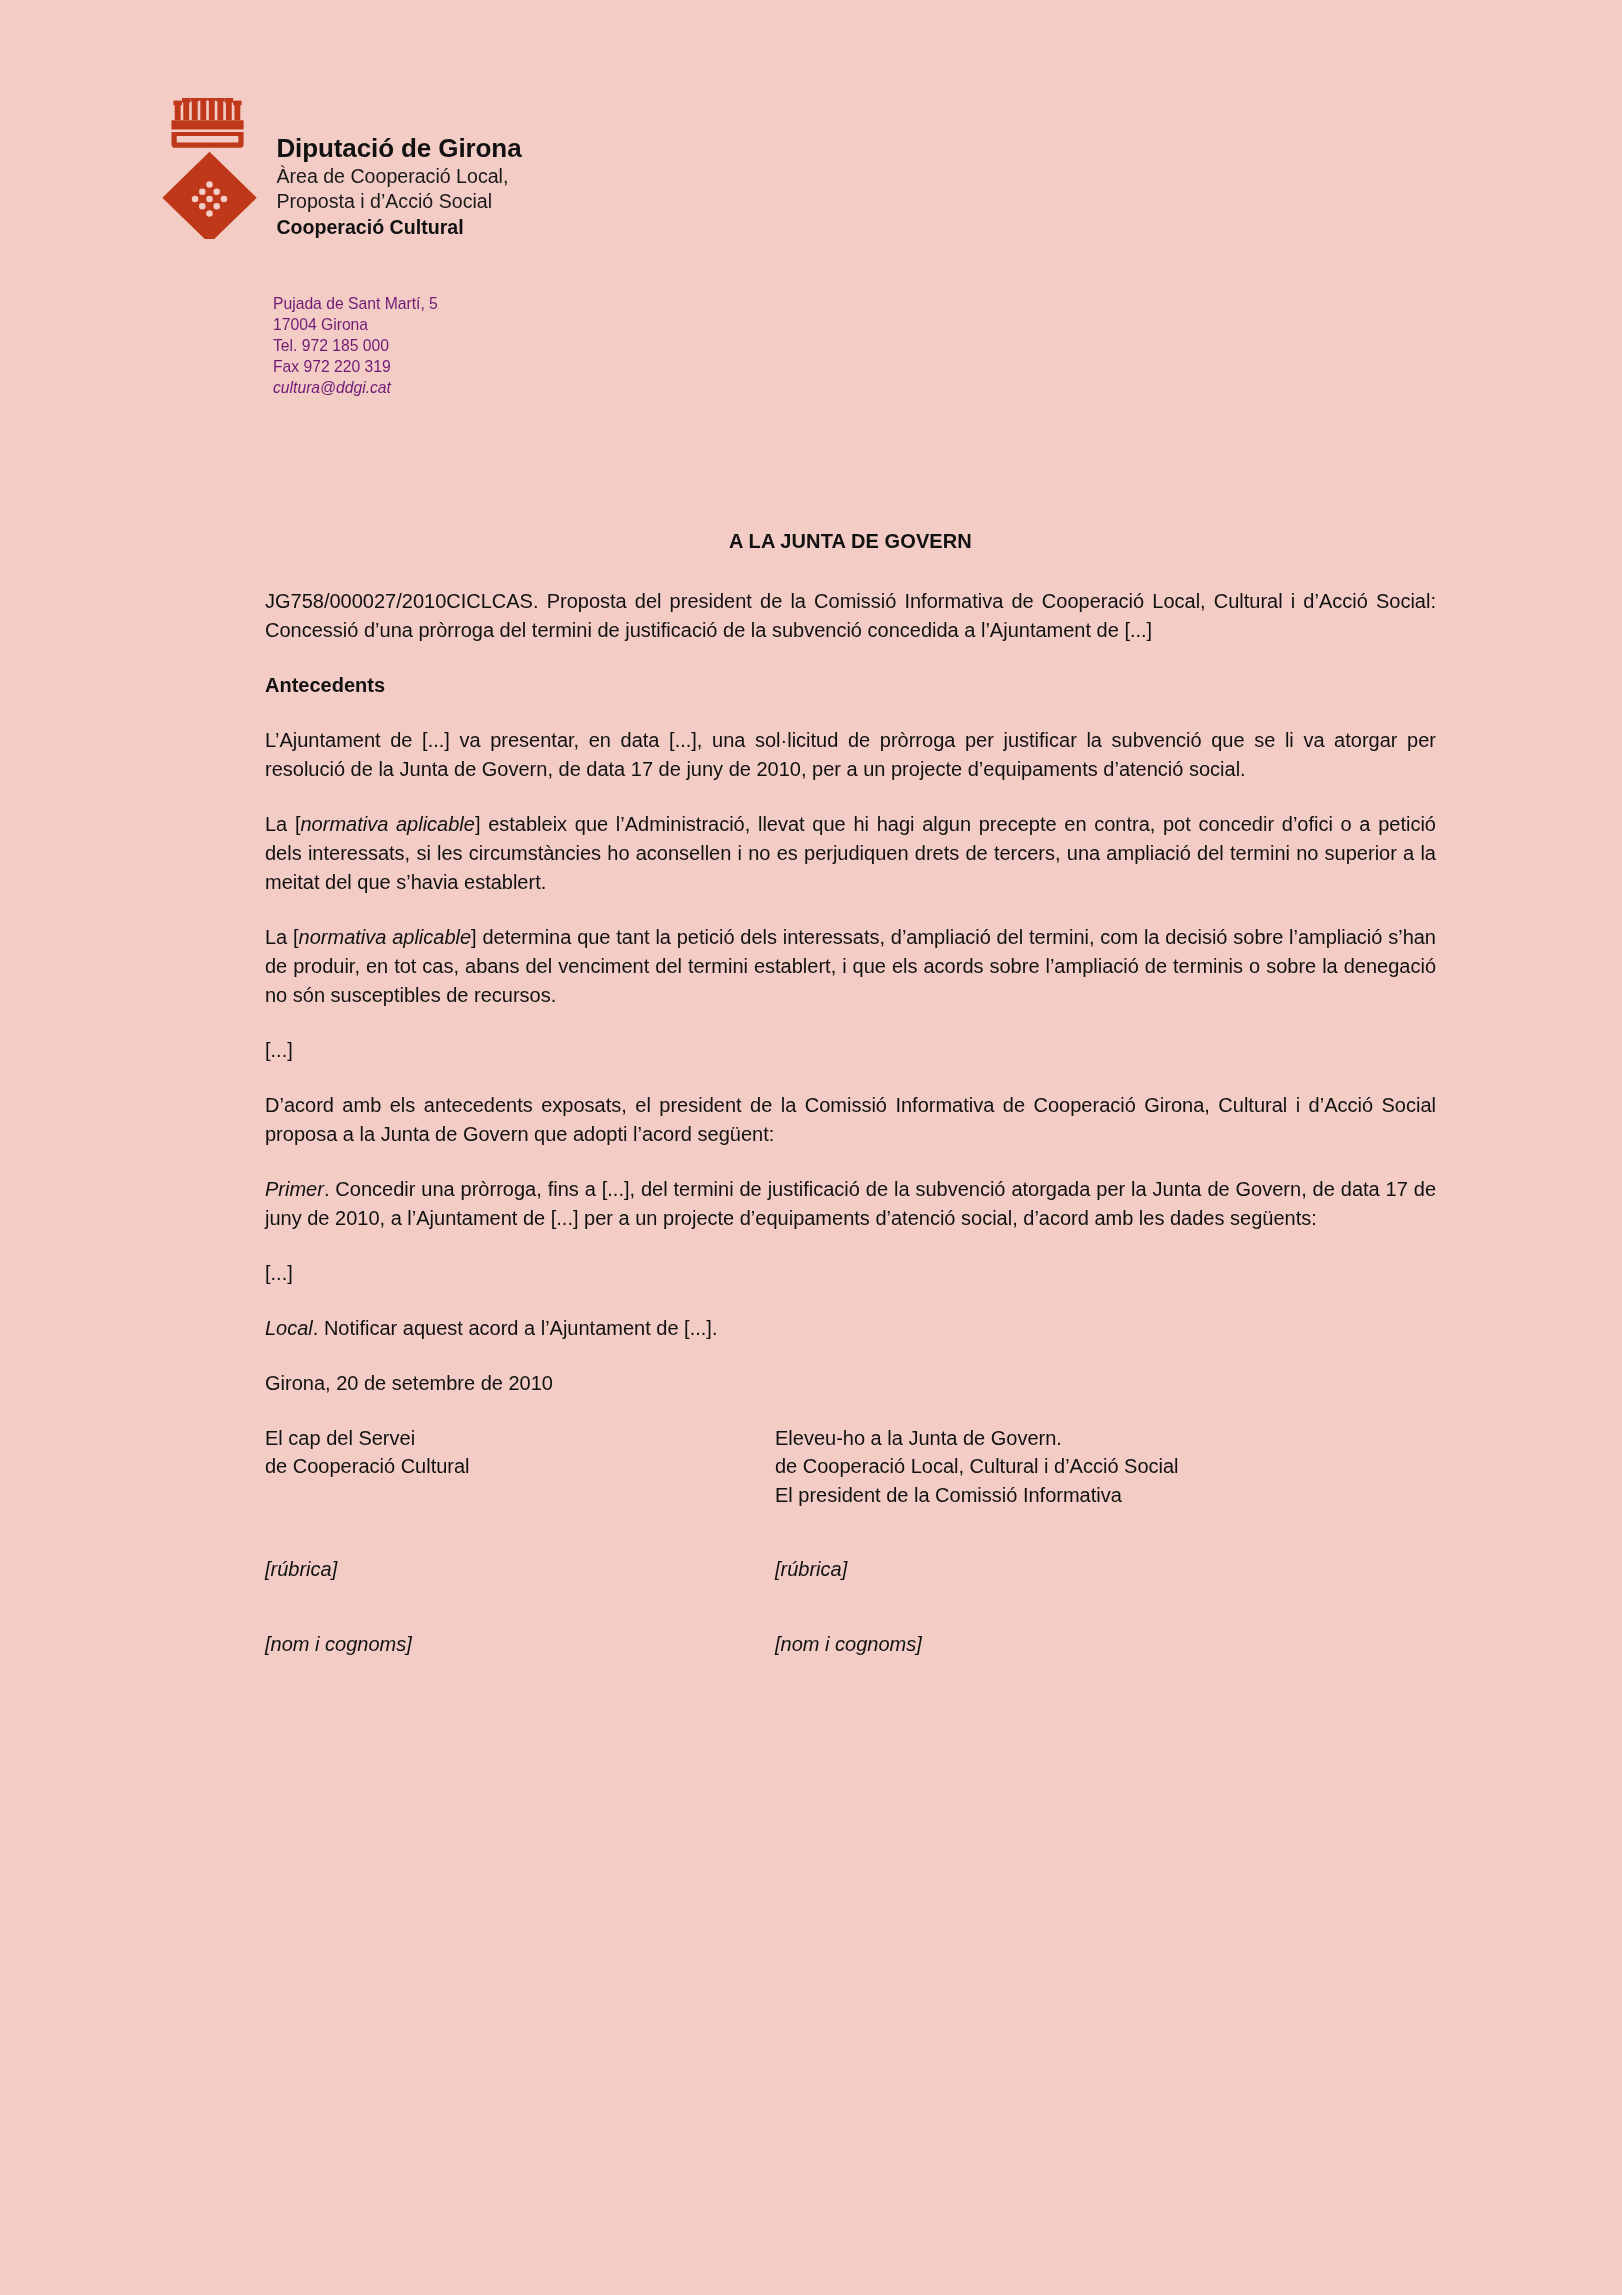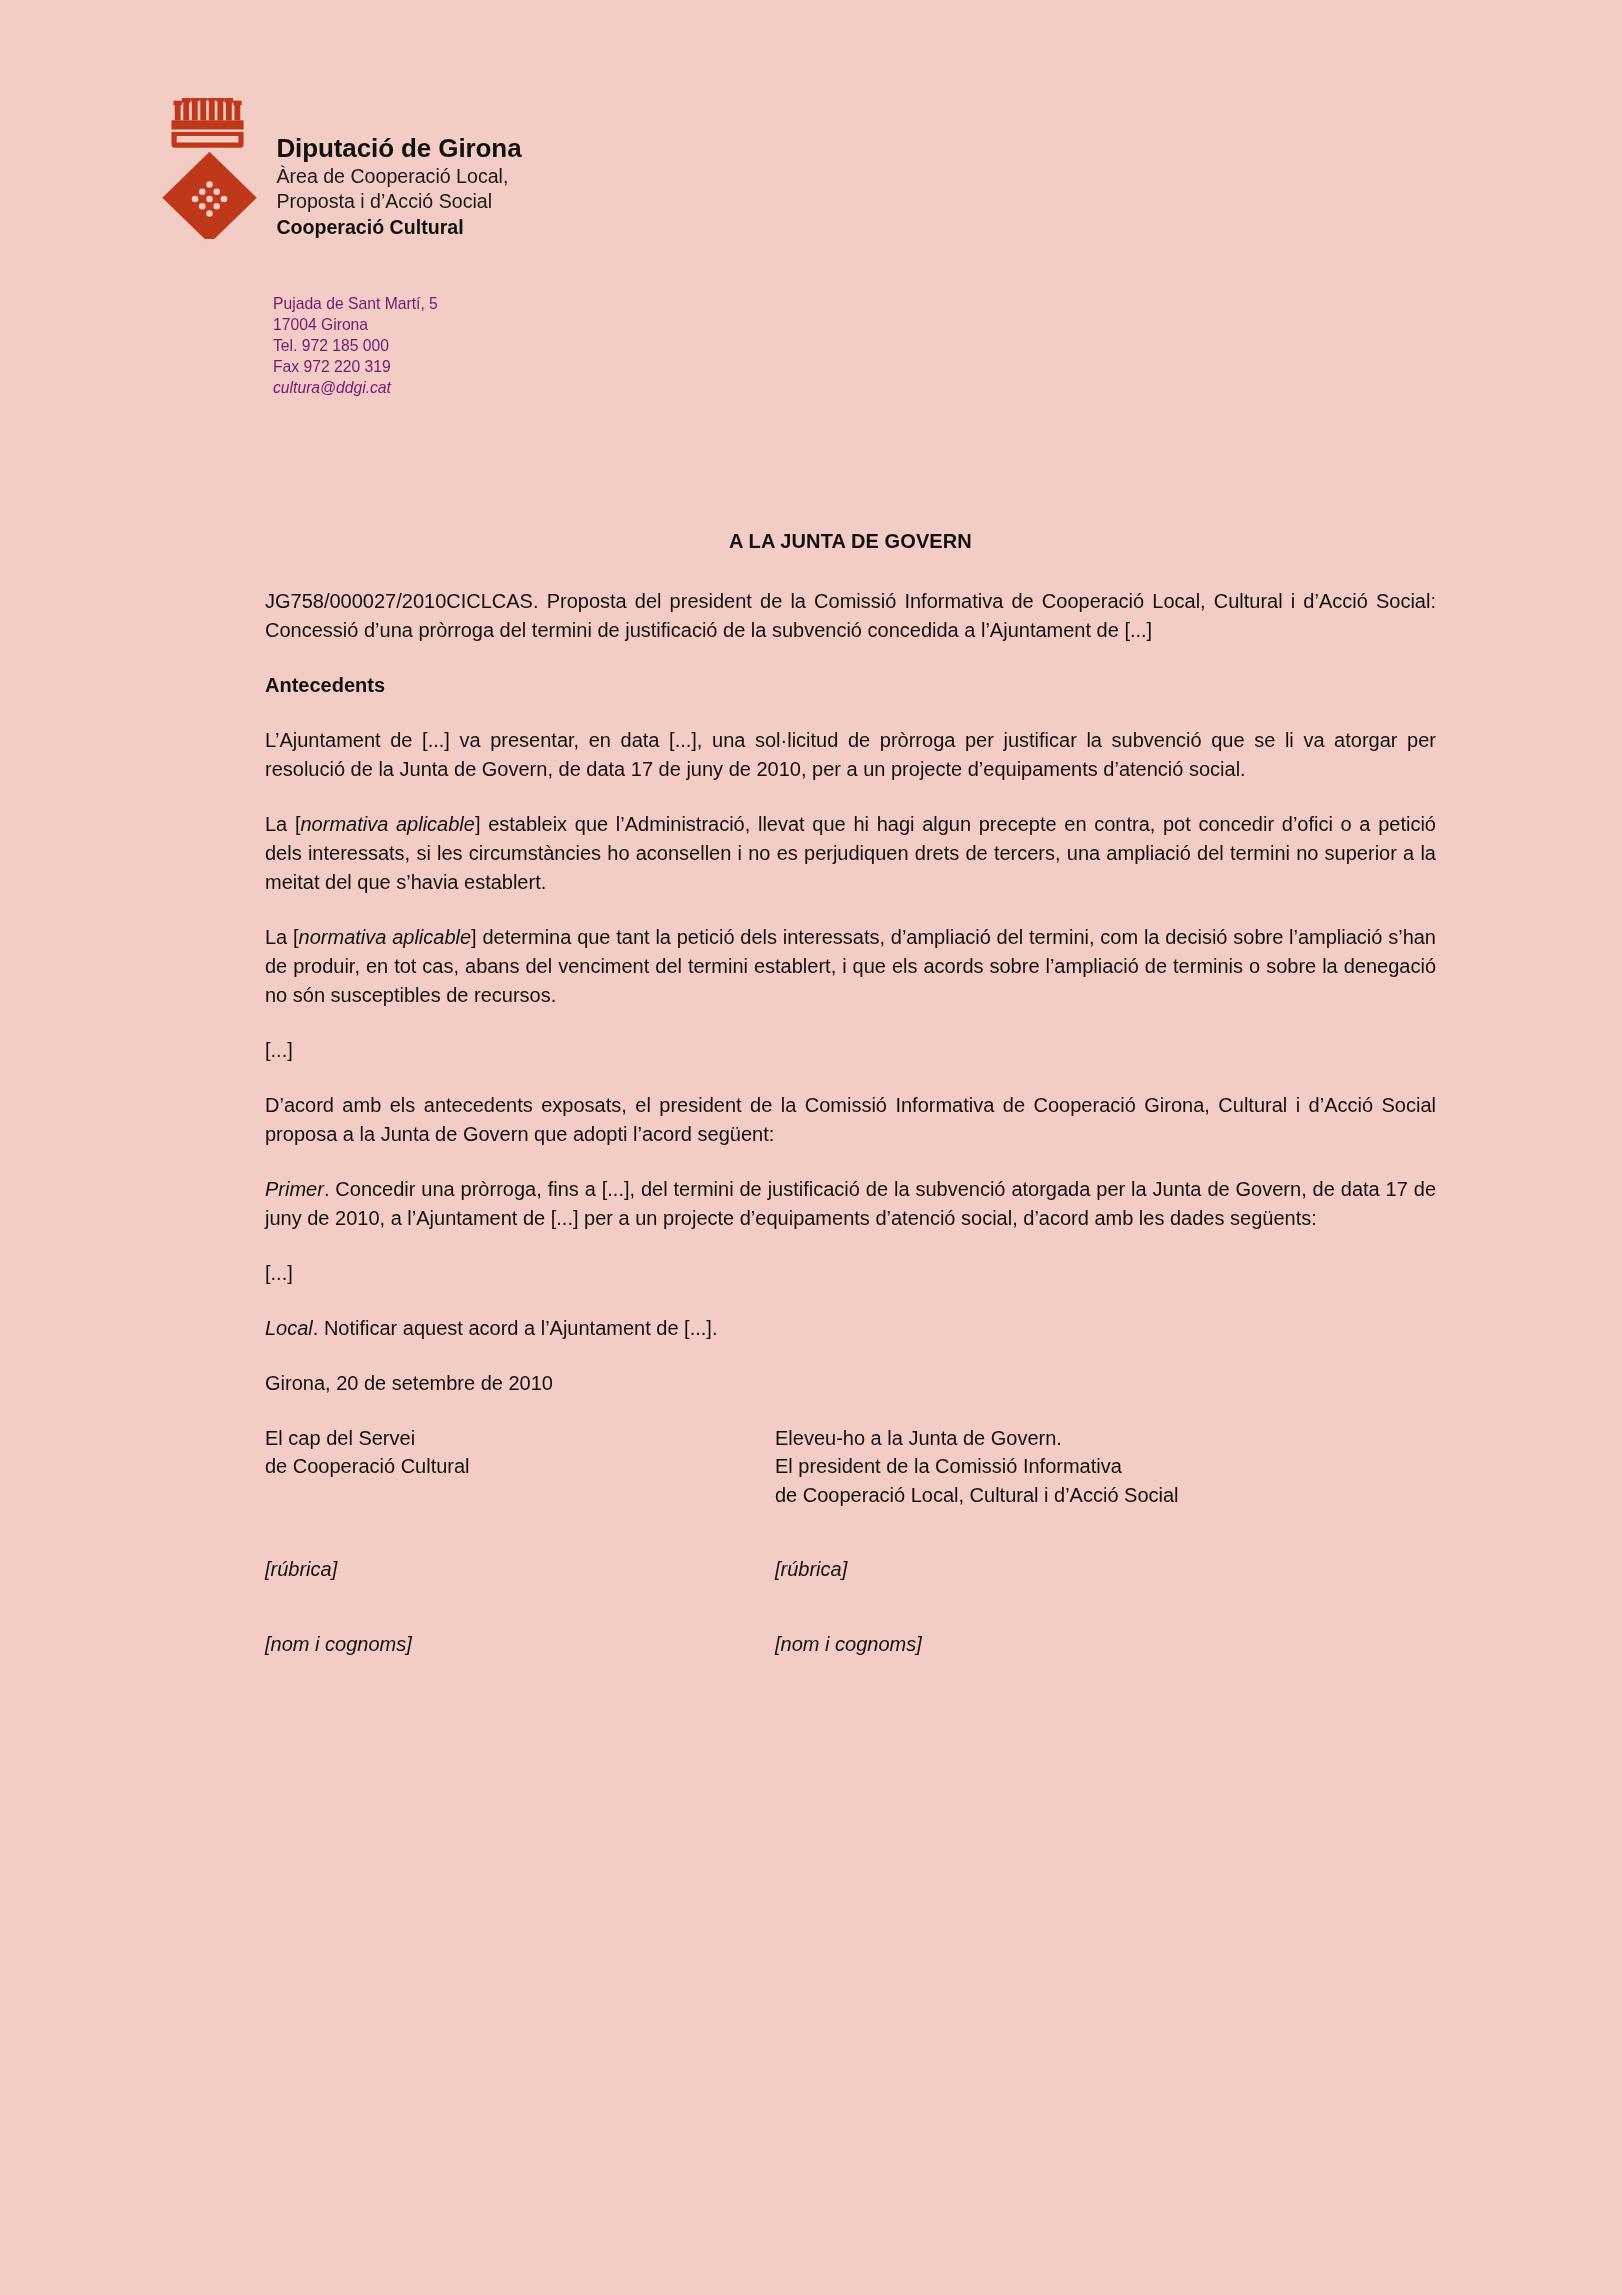--- a/index.html
+++ b/index.html
@@ -235,8 +235,8 @@
       </div>
       <div class="sign-col-right">
         <div>Eleveu-ho a la Junta de Govern.</div>
+        <div>de Cooperació Local, Cultural i d’Acció Social</div>
         <div>El president de la Comissió Informativa</div>
-        <div>de Cooperació Local, Cultural i d’Acció Social</div>
       </div>
     </div>
 

